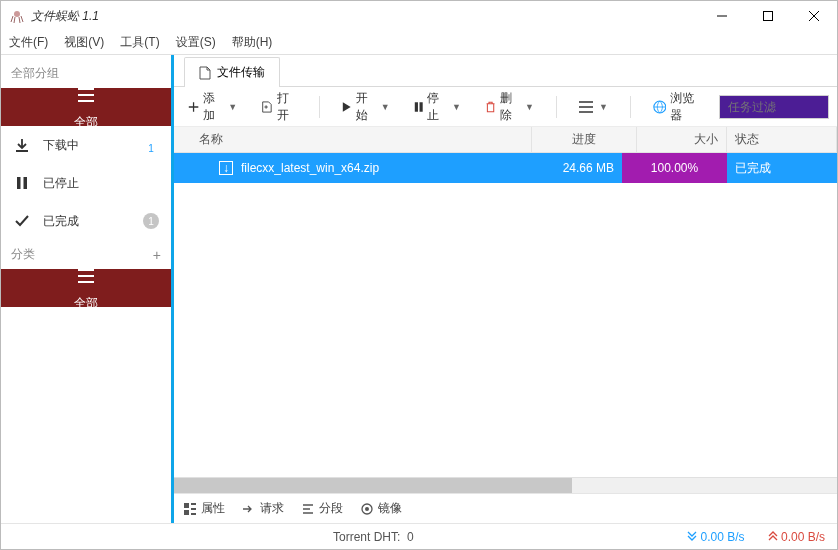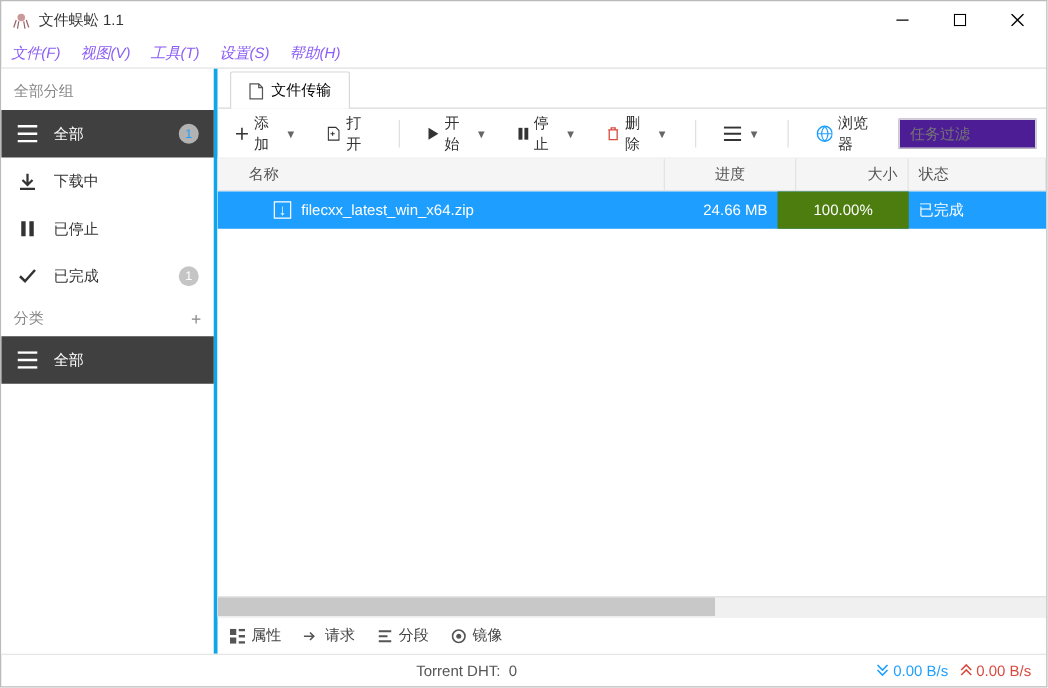--- a/index.html
+++ b/index.html
@@ -6,7 +6,7 @@
 body { background: #fff; width: 838px; height: 550px; overflow: hidden; border: 1px solid #bbb; display: flex; flex-direction: column; }
 .titlebar { height: 30px; display: flex; align-items: center; padding: 0 0 0 8px; }
 .titlebar .logo { width: 16px; height: 16px; margin-right: 6px; }
-.titlebar .title { flex: 1; font-size: 12px; color: #333; }
+.titlebar .title { flex: 1; font-size: 12px; color: #333; font-style: italic; }
 .win-btns { display: flex; height: 100%; }
 .win-btn { width: 46px; height: 100%; display: flex; align-items: center; justify-content: center; color: #333; }
 .win-btn svg { width: 10px; height: 10px; }

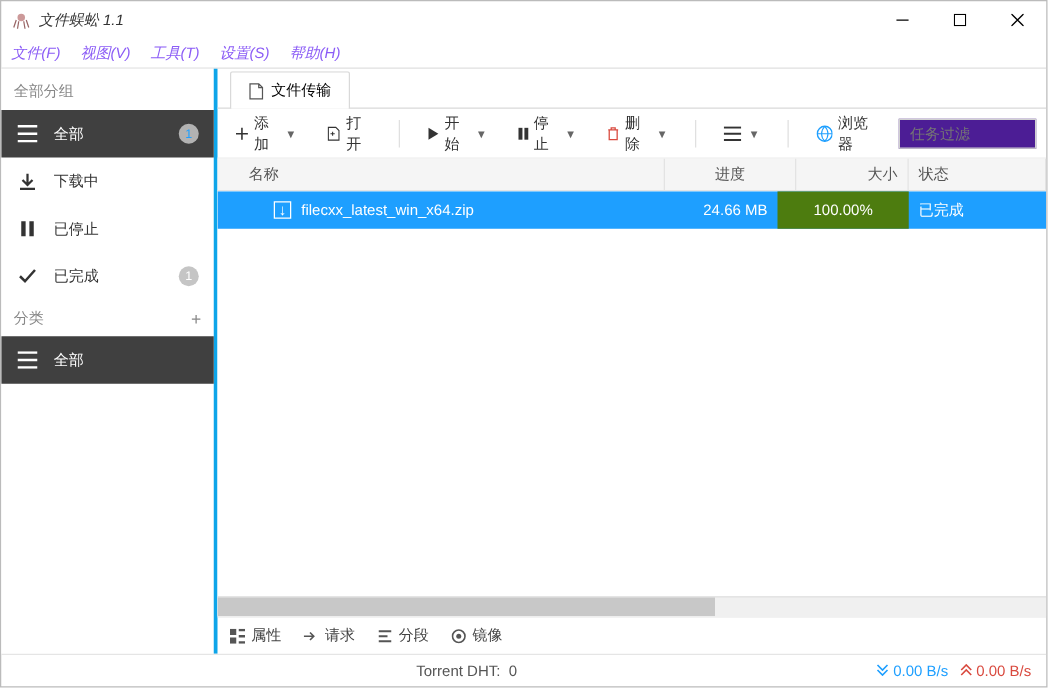--- a/index.html
+++ b/index.html
@@ -10,7 +10,7 @@
 .win-btns { display: flex; height: 100%; }
 .win-btn { width: 46px; height: 100%; display: flex; align-items: center; justify-content: center; color: #333; }
 .win-btn svg { width: 10px; height: 10px; }
-.menubar { height: 24px; display: flex; align-items: center; padding: 0 8px; gap: 16px; color: #8b5cf6; border-bottom: 1px solid #e0e0e0; font-style: italic; }
+.menubar { height: 24px; display: flex; align-items: center; padding: 0 8px; gap: 16px; color: #404040; border-bottom: 1px solid #e0e0e0; }
 .menubar span { }
 .content { flex: 1; display: flex; min-height: 0; }
 .sidebar { width: 170px; background: #fff; display: flex; flex-direction: column; padding-top: 4px; }

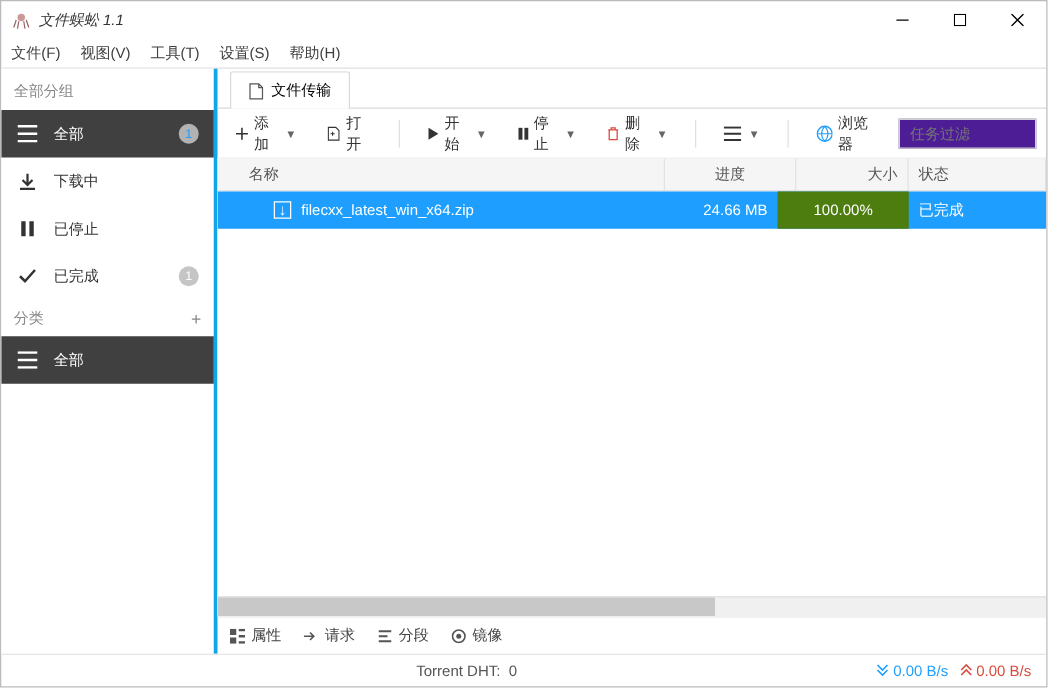--- a/index.html
+++ b/index.html
@@ -16,7 +16,7 @@
 .sidebar { width: 170px; background: #fff; display: flex; flex-direction: column; padding-top: 4px; }
 .sidebar-header { padding: 6px 10px; color: #888; font-size: 12px; display: flex; align-items: center; justify-content: space-between; }
 .sidebar-item { height: 38px; display: flex; align-items: center; padding: 0 12px; gap: 12px; color: #333; position: relative; }
-.sidebar-item.active { background: #404040; color: #fff; }
+.sidebar-item.active { background: #7f1d1d; color: #fff; flex-direction: column; }
 .sidebar-item .icon { width: 18px; display: flex; align-items: center; justify-content: center; }
 .sidebar-item .badge { width: 16px; height: 16px; border-radius: 50%; background: #c5c5c5; color: #fff; display: flex; align-items: center; justify-content: center; font-size: 10px; margin-left: auto; }
 .sidebar-item.active .badge { background: rgba(255,255,255,0.6); color: #1e9fff; }

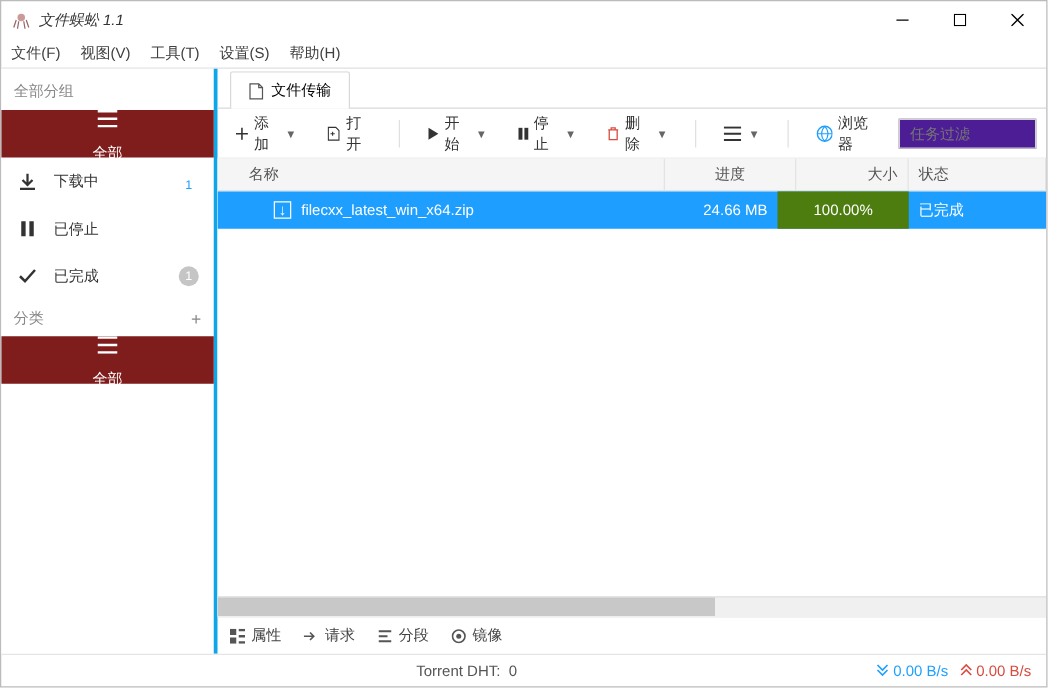--- a/index.html
+++ b/index.html
@@ -42,7 +42,7 @@
 .row .col-name { gap: 8px; }
 .row .col-name .checkbox-icon { width: 14px; height: 14px; border: 1px solid #fff; display: flex; align-items: center; justify-content: center; font-size: 12px; margin-left: 20px; }
 .row .col-prog { padding: 0; }
-.row .prog-bar { width: 100%; height: 30px; background: #4d7c0f; display: flex; align-items: center; justify-content: center; color: #fff; }
+.row .prog-bar { width: 100%; height: 30px; background: #a21caf; display: flex; align-items: center; justify-content: center; color: #fff; }
 .hscroll-track { position: absolute; bottom: 0; left: 0; right: 0; height: 16px; background: #f0f0f0; border-top: 1px solid #e0e0e0; }
 .hscroll-thumb { height: 100%; background: #c8c8c8; width: 60%; }
 .bottom-tabs { height: 30px; display: flex; align-items: center; padding: 0 10px; gap: 18px; border-top: 1px solid #e5e5e5; color: #444; }

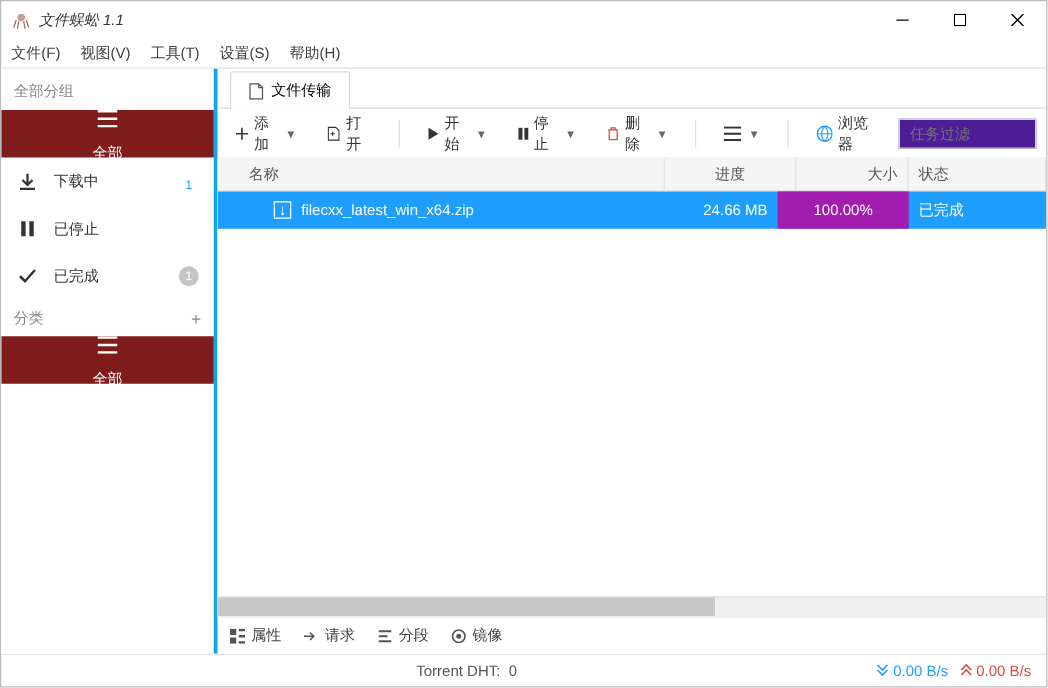--- a/index.html
+++ b/index.html
@@ -47,7 +47,7 @@
 .hscroll-thumb { height: 100%; background: #c8c8c8; width: 60%; }
 .bottom-tabs { height: 30px; display: flex; align-items: center; padding: 0 10px; gap: 18px; border-top: 1px solid #e5e5e5; color: #444; }
 .bottom-tab { display: flex; align-items: center; gap: 5px; }
-.statusbar { height: 26px; display: flex; align-items: center; justify-content: flex-end; padding: 0 12px; gap: 9px; border-top: 1px solid #e5e5e5; color: #555; }
+.statusbar { height: 26px; display: flex; align-items: center; justify-content: flex-end; padding: 0 12px; gap: 23px; border-top: 1px solid #e5e5e5; color: #555; }
 .statusbar .dht { margin-right: auto; margin-left: 320px; }
 .delete-icon { color: #d94a3f; }
 .globe { color: #1e9fff; }

